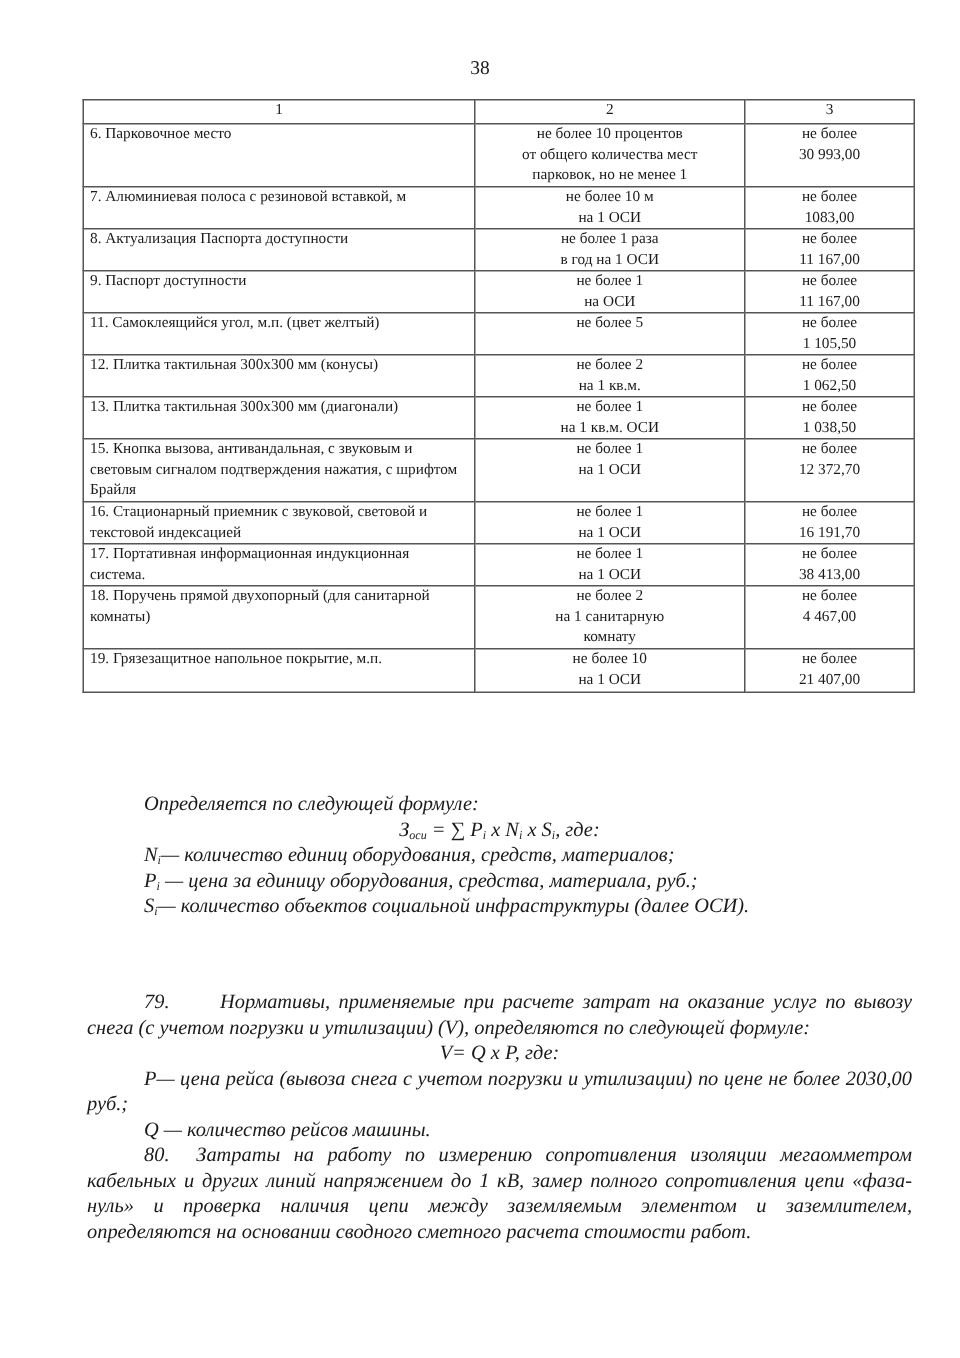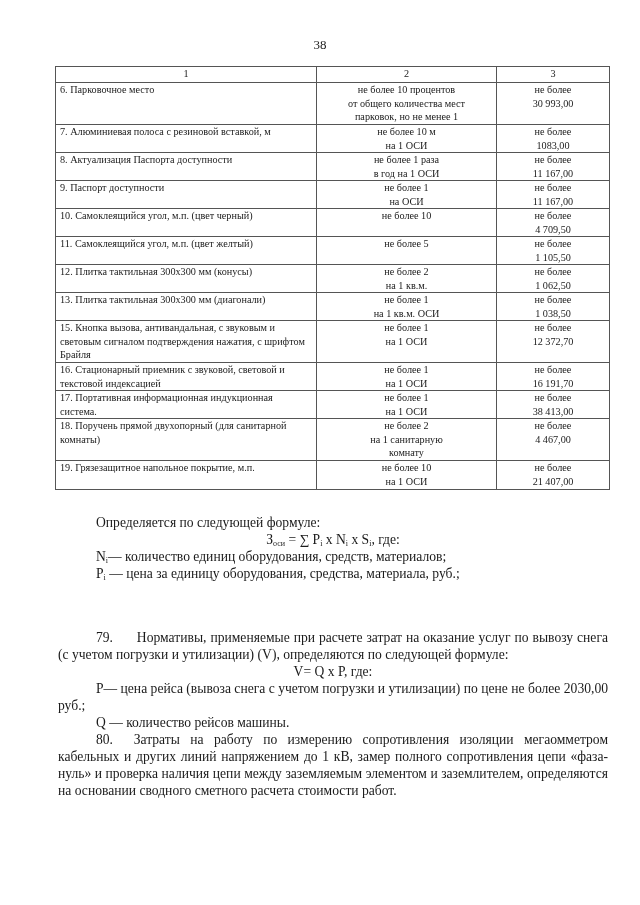--- a/index.html
+++ b/index.html
@@ -87,16 +87,6 @@
         <td class="c3">
           <div>не более</div>
           <div>11 167,00</div>
-        </td>
-      </tr>
-      <tr style="height: 28px;">
-        <td class="c1">10. Самоклеящийся угол, м.п. (цвет черный)</td>
-        <td class="c2">
-          <div>не более 10</div>
-        </td>
-        <td class="c3">
-          <div>не более</div>
-          <div>4 709,50</div>
         </td>
       </tr>
       <tr style="height: 27px;">

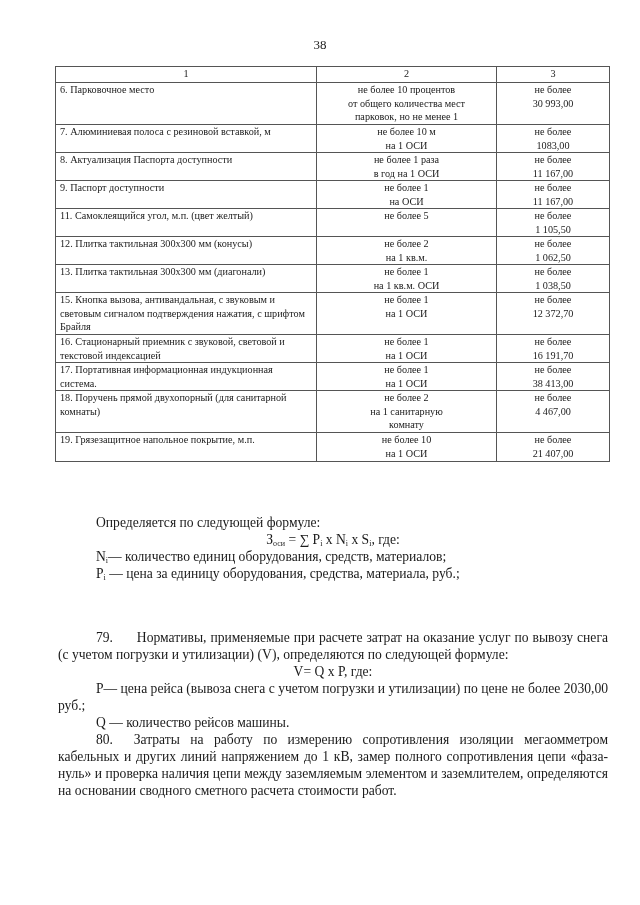--- a/index.html
+++ b/index.html
@@ -17,8 +17,8 @@
   table.norms col.c3 { width: 113px; }
   table.norms td.c1 { text-align: left; }
   table.norms td.c2, table.norms td.c3 { text-align: center; }
-  .text { position: absolute; left: 58px; top: 514px; width: 550px;
-          font-family: "Liberation Serif", serif; font-size: 13.6px; line-height: 17px; }
+  .text { position: absolute; left: 58px; top: 527px; width: 550px;
+          font-family: "Liberation Serif", serif; font-size: 13.6px; line-height: 17px; font-style: italic; }
   .text p { margin: 0; text-align: justify; }
   .indent { text-indent: 38px; }
   .center { text-align: center !important; }

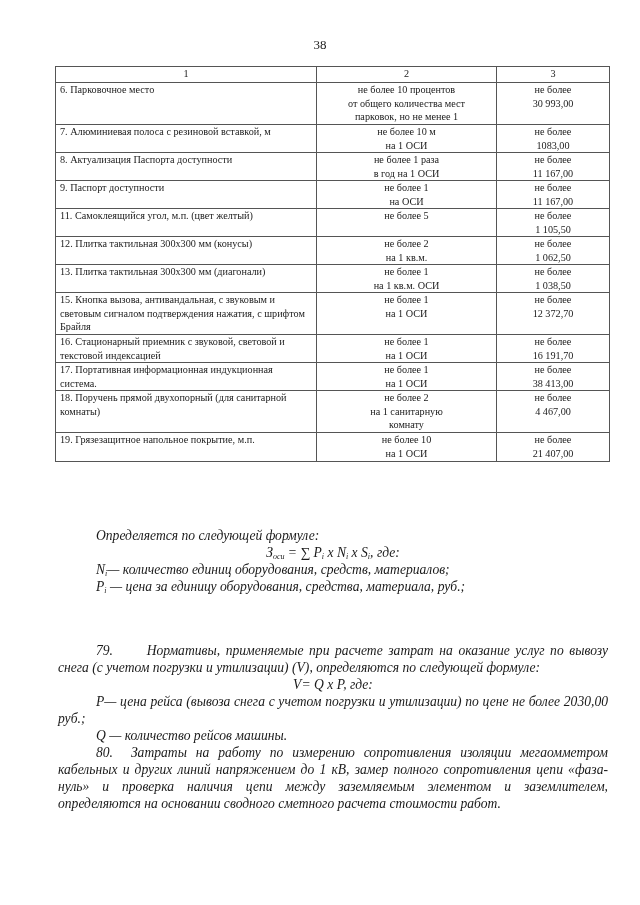--- a/index.html
+++ b/index.html
@@ -185,6 +185,7 @@
   <p class="center"><span>З</span><sub>оси</sub><span> = ∑ P</span><sub>i</sub><span> x N</span><sub>i</sub><span> x S</span><sub>i</sub><span>, где:</span></p>
   <p class="hang"><span>N</span><sub>i</sub><span>— количество единиц оборудования, средств, материалов;</span></p>
   <p class="hang"><span>P</span><sub>i</sub><span> — цена за единицу оборудования, средства, материала, руб.;</span></p>
+  <p class="hang"><span>S</span><sub>i</sub><span>— количество объектов социальной инфраструктуры (далее ОСИ).</span></p>
   <p class="indent" style="white-space: pre-wrap; margin-top: 47px;">79.      Нормативы, применяемые при расчете затрат на оказание услуг по вывозу снега (с учетом погрузки и утилизации) (V), определяются по следующей формуле:</p>
   <p class="center">V= Q x P, где:</p>
   <p class="indent">P— цена рейса (вывоза снега с учетом погрузки и утилизации) по цене не более 2030,00 руб.;</p>

